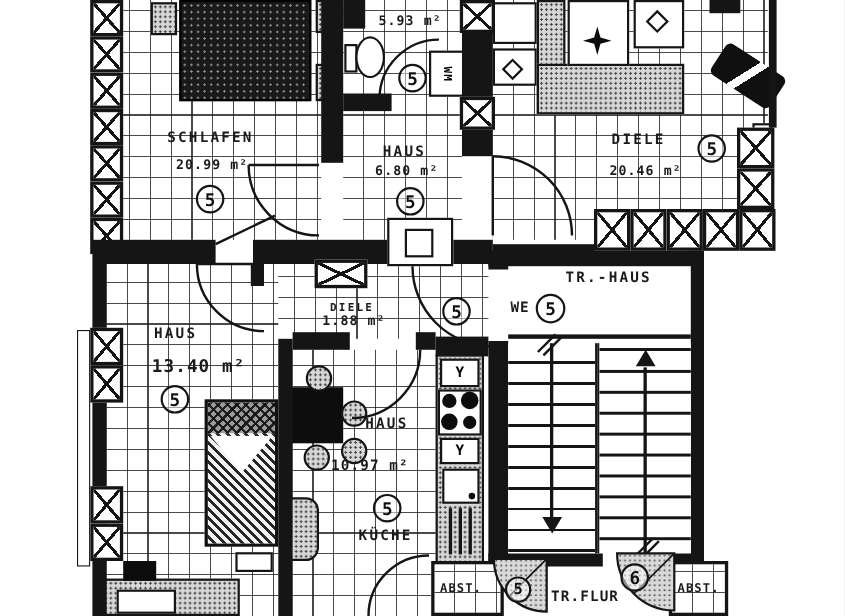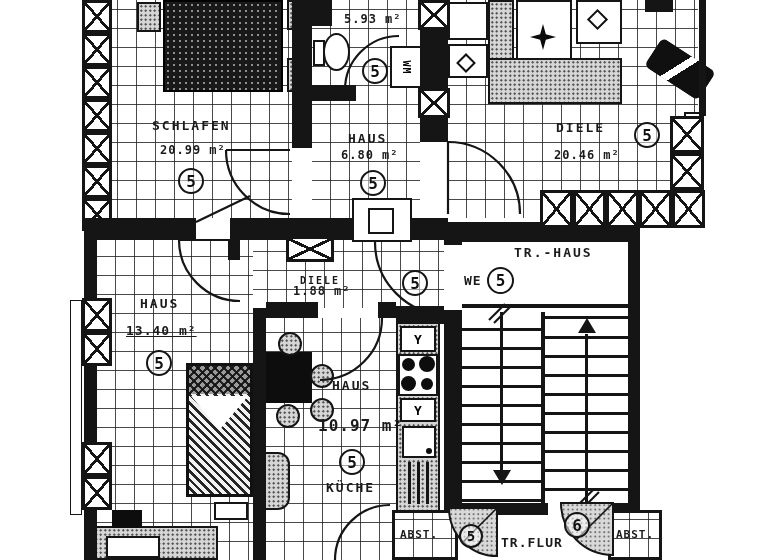--- a/index.html
+++ b/index.html
@@ -222,7 +222,7 @@
   <div class="circ" style="left:402px;top:270px;width:26px;height:26px;font-size:16px;">5</div>
 
   <div class="lbl" style="left:140px;top:296px;font-size:13px;">HAUS</div>
-  <div class="area" style="left:126px;top:323px;font-size:13px;text-decoration:underline;">13.40 m²</div>
+  <div class="area" style="left:138px;top:323px;font-size:16px;">13.40 m²</div>
   <div class="circ" style="left:146px;top:350px;width:26px;height:26px;font-size:16px;">5</div>
 
   <div class="lbl" style="left:332px;top:378px;font-size:13px;">HAUS</div>

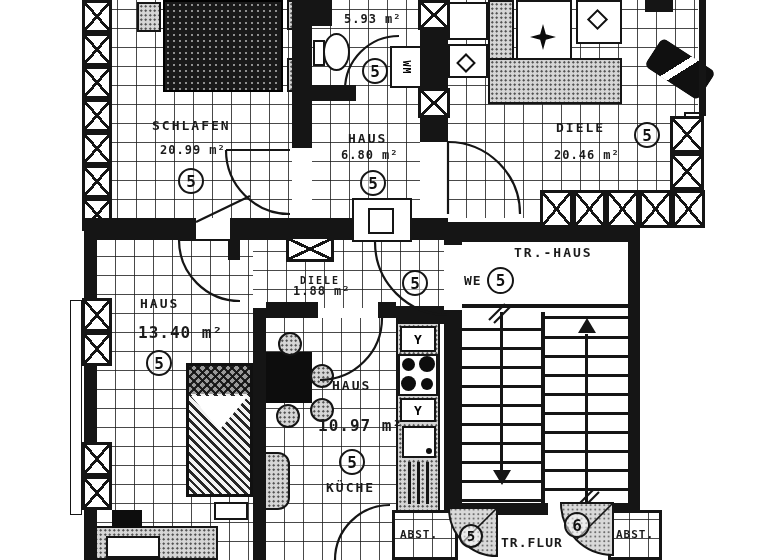--- a/index.html
+++ b/index.html
@@ -226,7 +226,7 @@
   <div class="circ" style="left:146px;top:350px;width:26px;height:26px;font-size:16px;">5</div>
 
   <div class="lbl" style="left:332px;top:378px;font-size:13px;">HAUS</div>
-  <div class="area" style="left:318px;top:416px;font-size:16px;">10.97 m²</div>
+  <div class="area" style="left:301px;top:416px;font-size:13px;">10.97 m²</div>
 
   <div class="circ" style="left:339px;top:449px;width:26px;height:26px;font-size:16px;">5</div>
   <div class="lbl" style="left:326px;top:480px;font-size:13px;">KÜCHE</div>

